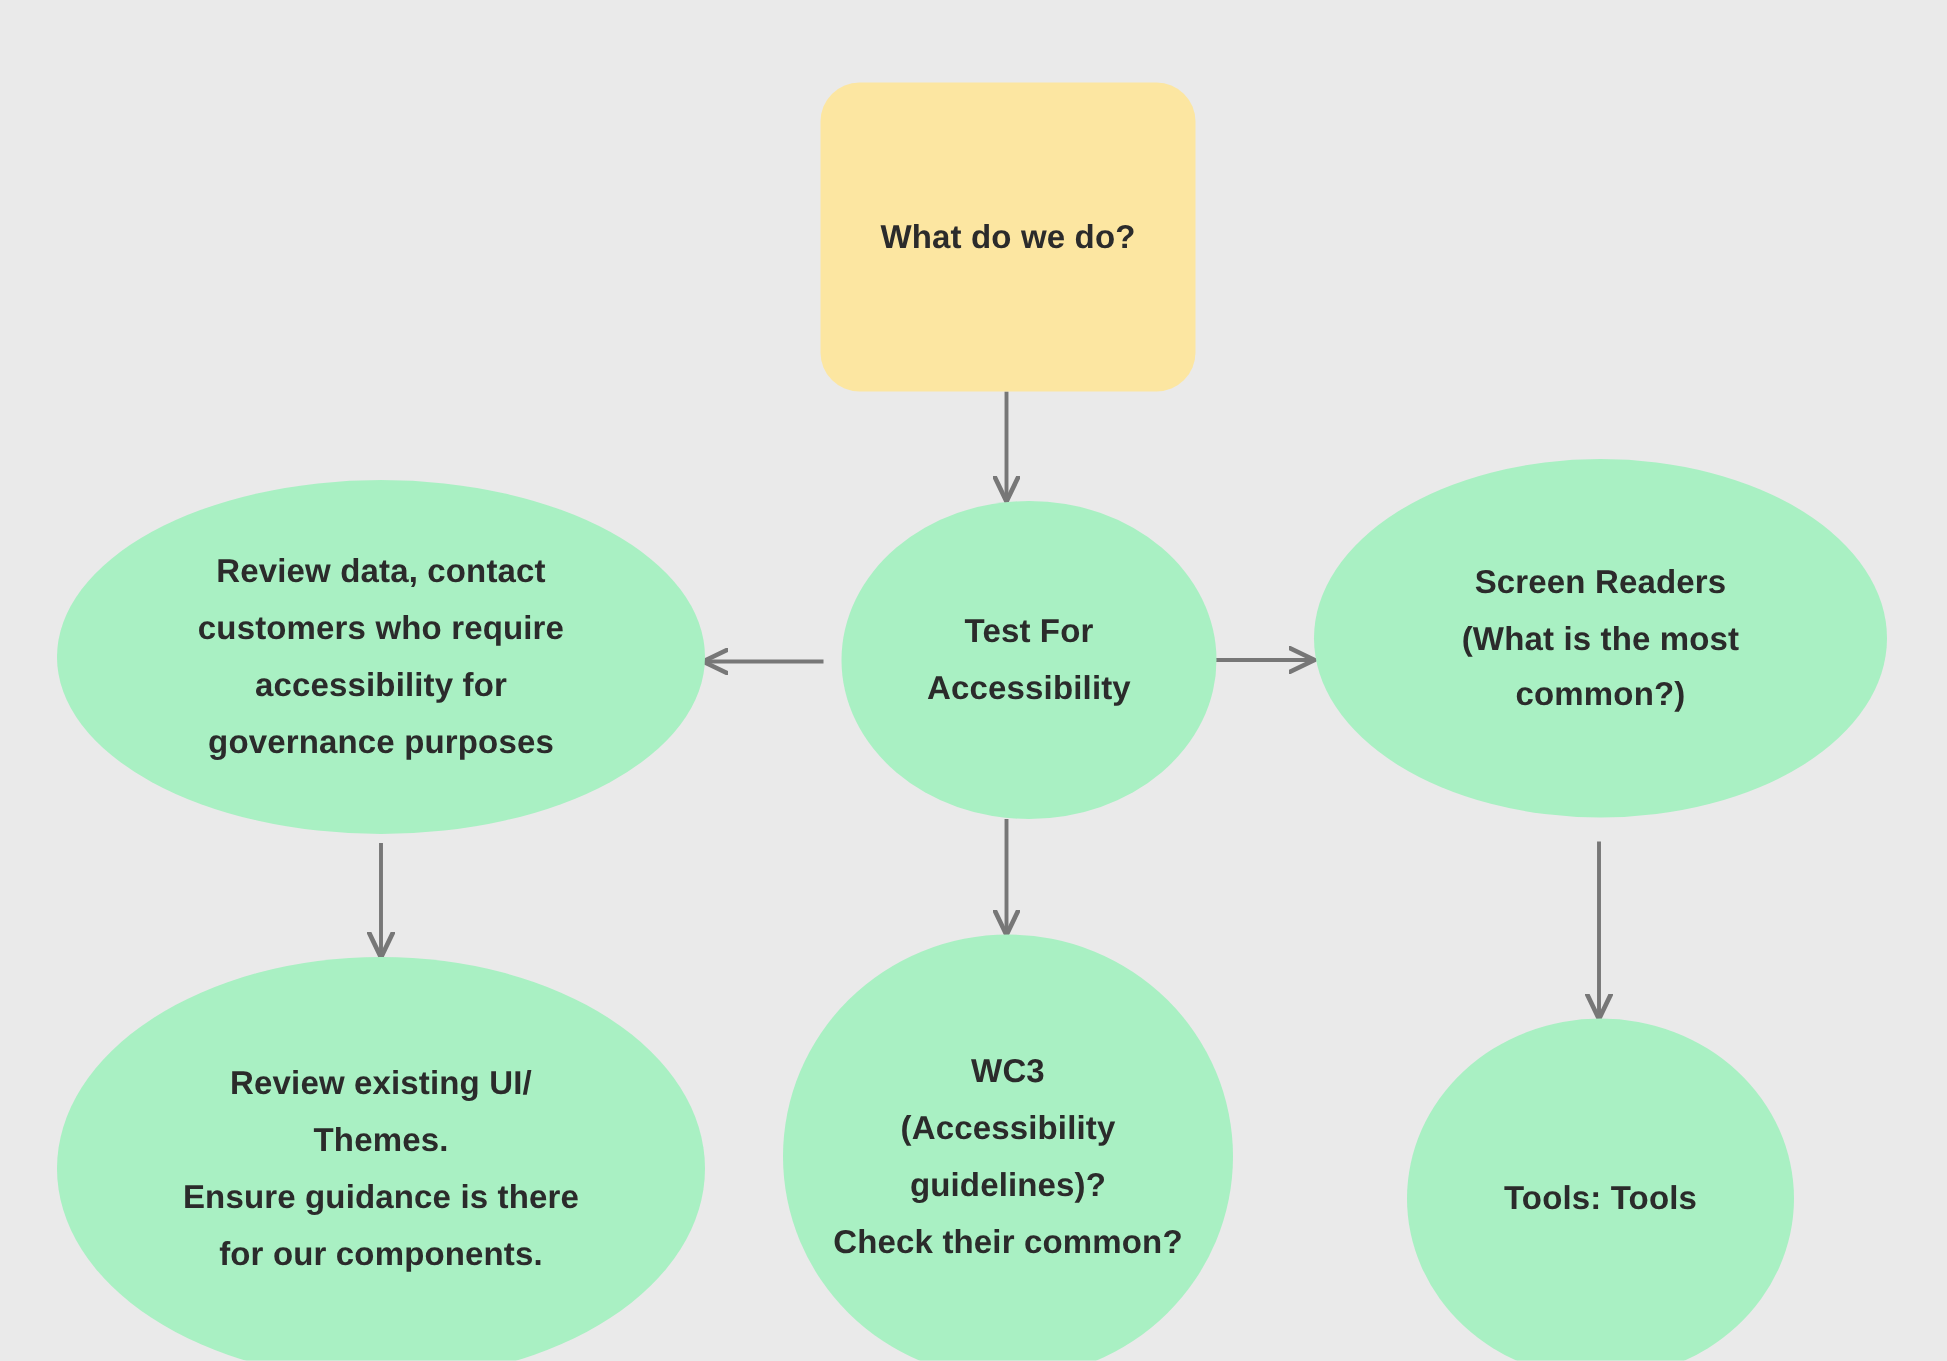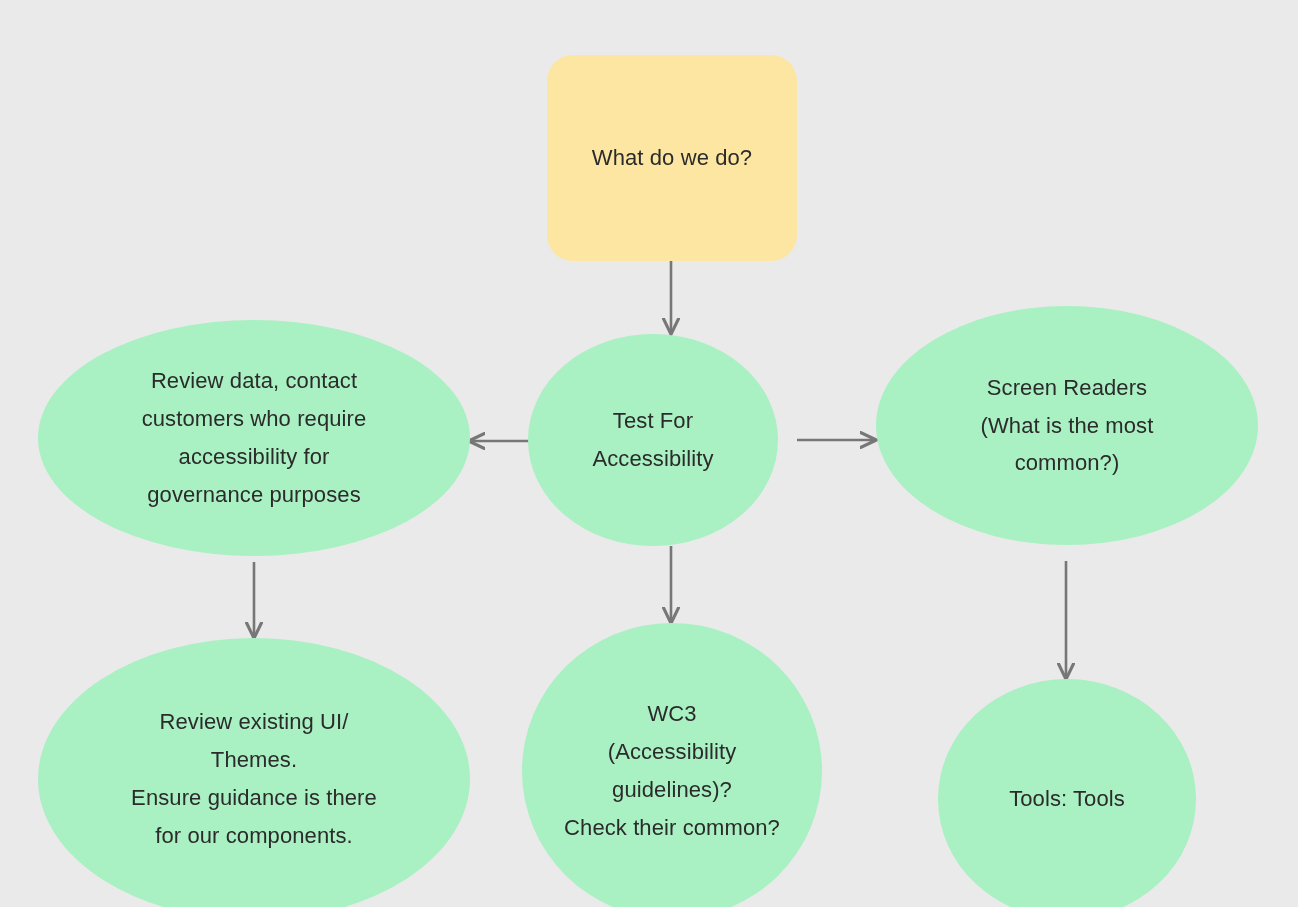--- a/index.html
+++ b/index.html
@@ -46,6 +46,7 @@
     width: 100%;
     padding: 0 12px;
     box-sizing: border-box;
+    font-weight: bold;
   }
   .node.rect {
     background: #fce6a1;

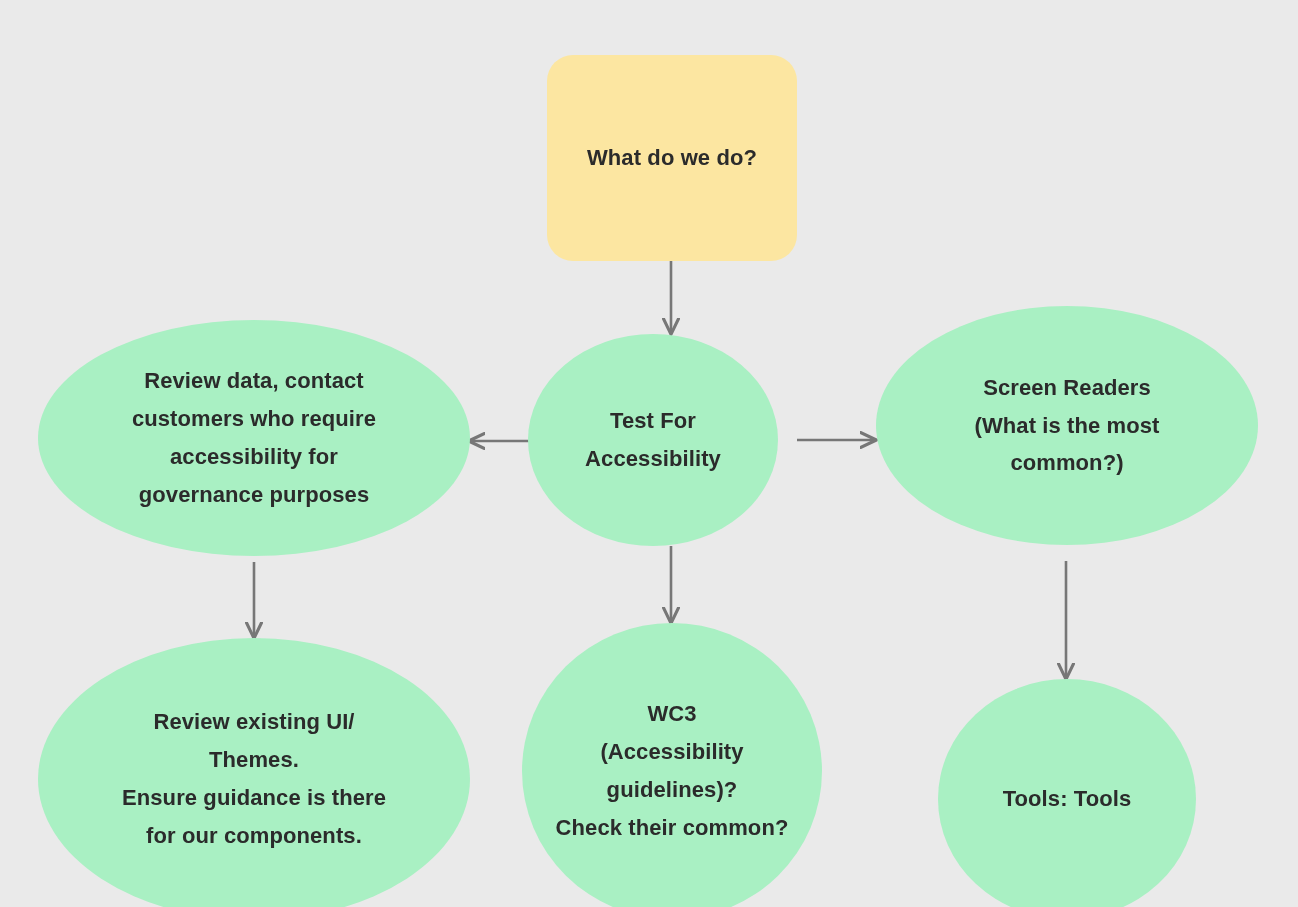--- a/index.html
+++ b/index.html
@@ -93,7 +93,7 @@
 governance purposes</span>
   </div>
 
-  <div class="node ellipse" style="left:528px; top:334px; width:250px; height:212px;">
+  <div class="node ellipse" style="left:561px; top:334px; width:250px; height:212px;">
     <span class="label">Test For
 Accessibility</span>
   </div>

